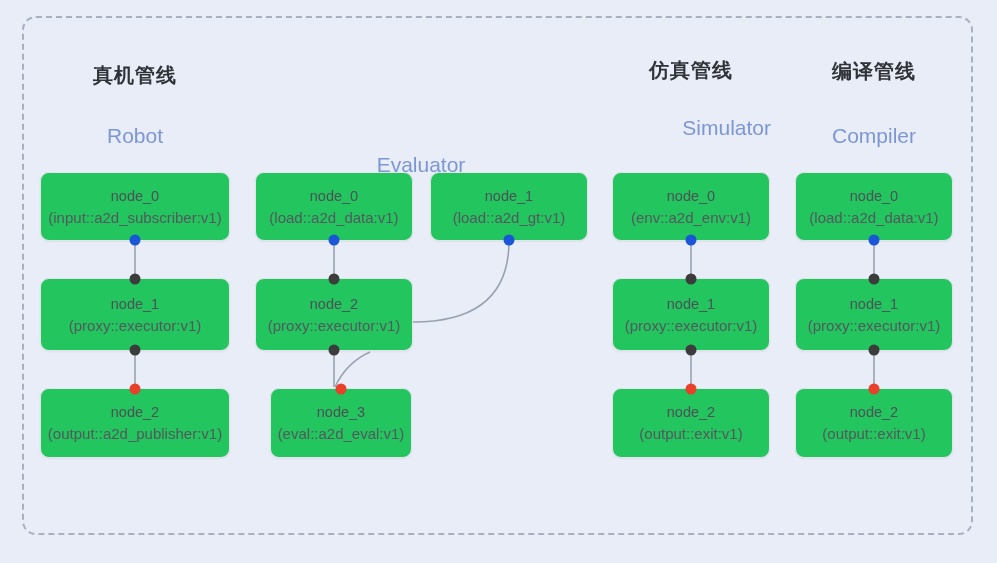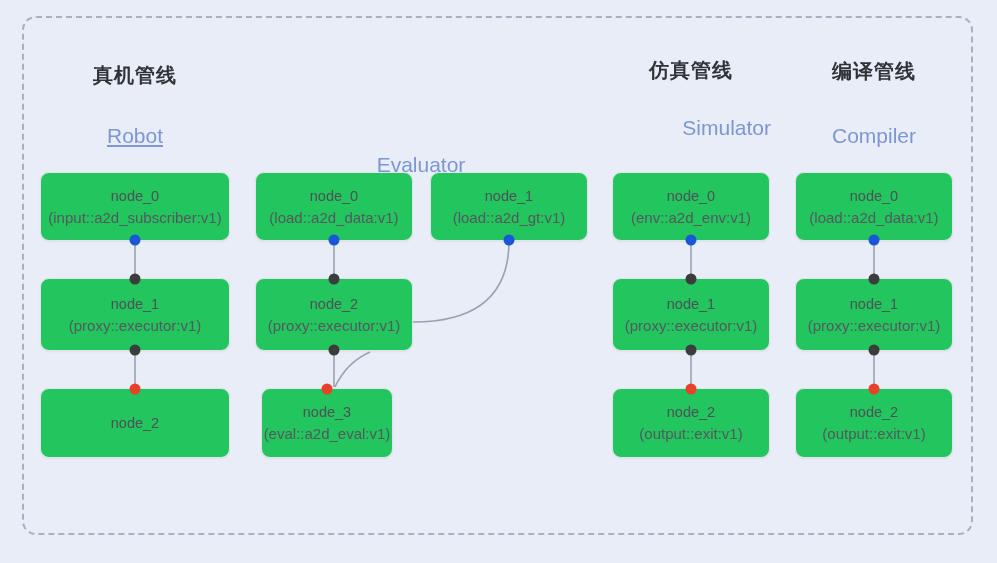--- a/index.html
+++ b/index.html
@@ -112,7 +112,7 @@
   </svg>
 
   <div class="col-title-cn" style="left:55px; top:62px; width:160px;">真机管线</div>
-  <div class="col-title-en" style="left:55px; top:124px; width:160px;text-decoration:underline;">Robot</div>
+  <div class="col-title-en" style="left:55px; top:124px; width:160px;">Robot</div>
 
   <div class="node" style="left:40px; top:172px; width:190px; height:69px;">
     <div class="n-name">node_0</div>

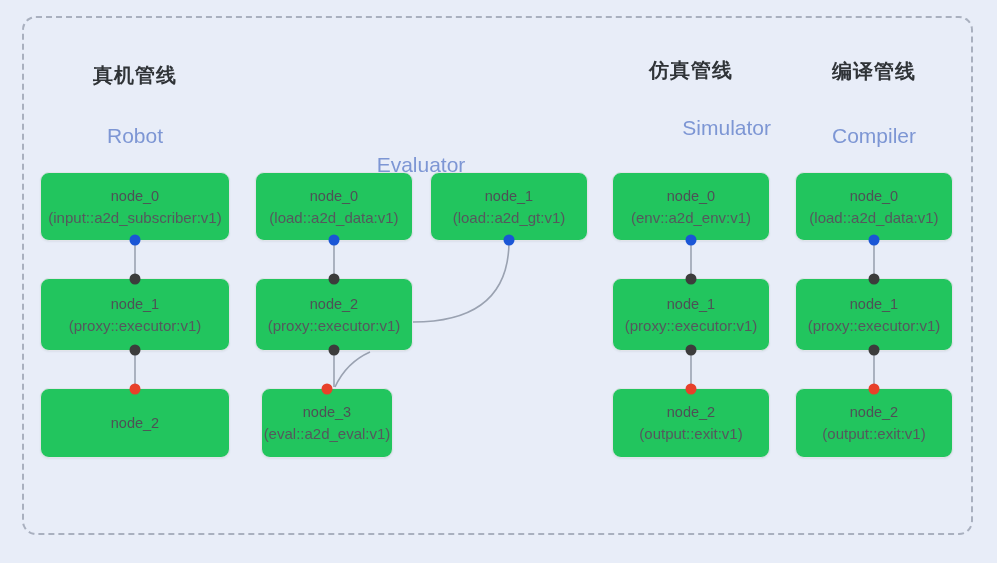--- a/index.html
+++ b/index.html
@@ -153,7 +153,7 @@
     <div class="port black" style="left:50%; top:100%;"></div>
   </div>
 
-  <div class="node" style="left:261px; top:388px; width:132px; height:70px;">
+  <div class="node" style="left:270px; top:388px; width:142px; height:70px;">
     <div class="n-name">node_3</div>
     <div class="n-type">(eval::a2d_eval:v1)</div>
     <div class="port red" style="left:50%; top:0%;"></div>

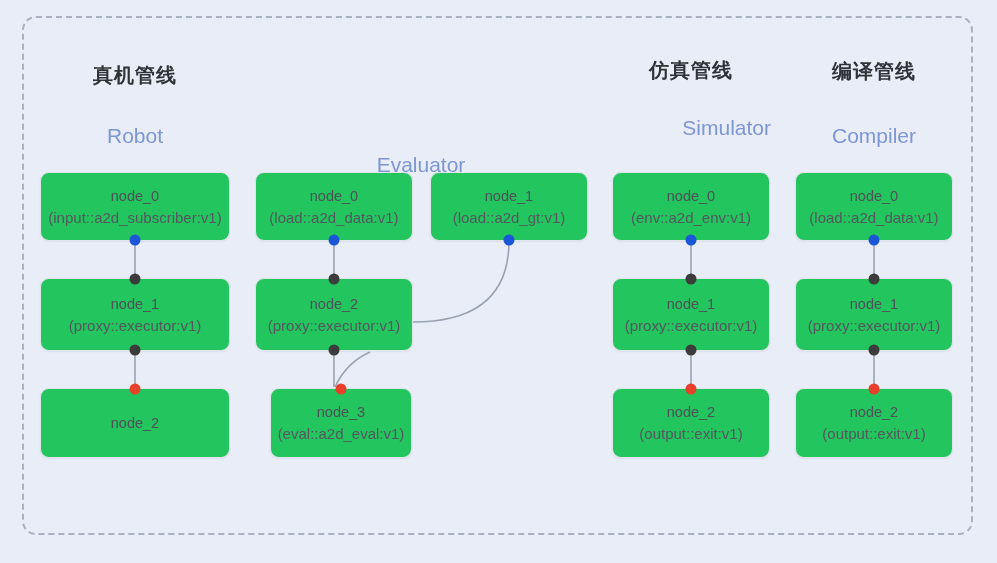--- a/index.html
+++ b/index.html
@@ -129,6 +129,7 @@
 
   <div class="node" style="left:40px; top:388px; width:190px; height:70px;">
     <div class="n-name">node_2</div>
+    <div class="n-type">(output::a2d_publisher:v1)</div>
     <div class="port red" style="left:50%; top:0%;"></div>
   </div>
 

